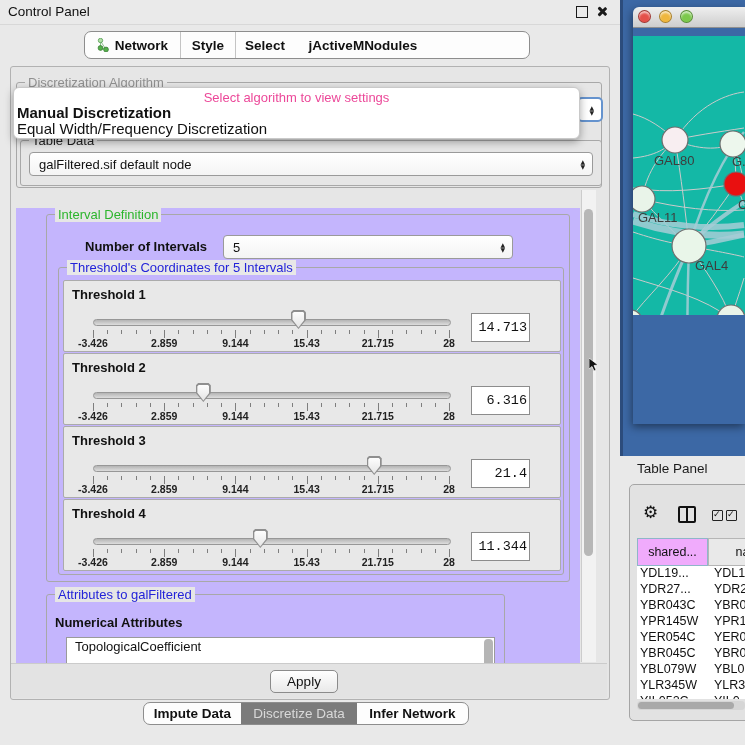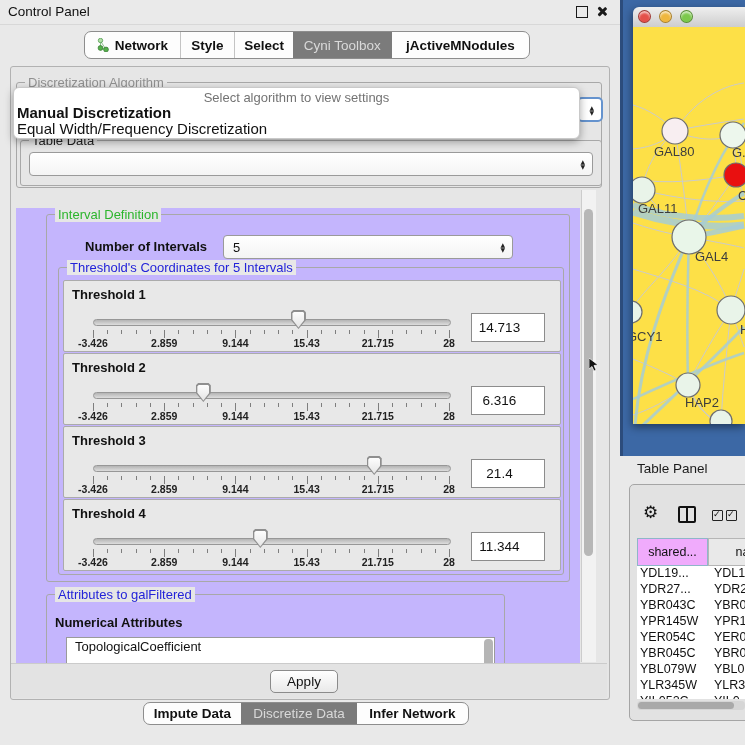--- a/index.html
+++ b/index.html
@@ -131,9 +131,6 @@
       </div>
     <div class="seg divl" style="width:58px">
         <span>Select</span>
-      </div>
-    <div class="seg sel" style="width:99px">
-        <span>Cyni Toolbox</span>
       </div>
     <div class="seg" style="width:138px">
         <span>jActiveMNodules</span>

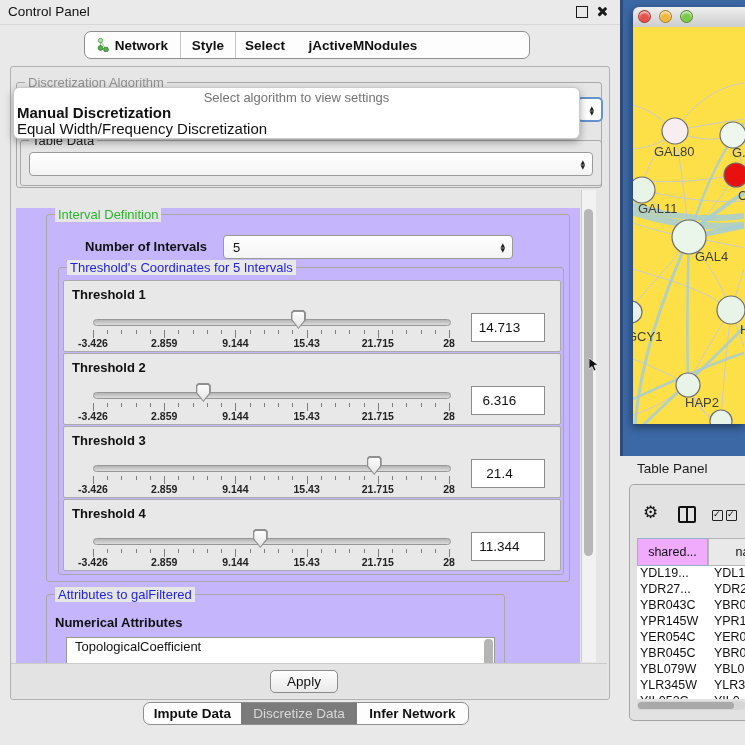--- a/index.html
+++ b/index.html
@@ -36,7 +36,7 @@
   #algoFocusCombo{left:577px;top:97px;width:22px;height:21px;background:#fff;border:2px solid #6593ce;border-radius:5px;}
 
   #popup{left:13px;top:87px;width:565px;height:50px;background:#fff;border:1px solid #c9c9c9;border-radius:6px;box-shadow:0 3px 8px rgba(0,0,0,.35);z-index:40;}
-  #popupPlaceholder{left:0;top:2px;width:100%;text-align:center;color:#737373;font-size:13px;}
+  #popupPlaceholder{left:0;top:2px;width:100%;text-align:center;color:#ec4899;font-size:13px;}
   .popOpt{left:3px;font-size:15px;color:#111;white-space:nowrap;}
   #popOpt0{top:16px;font-weight:bold;}
   #popOpt1{top:32px;}

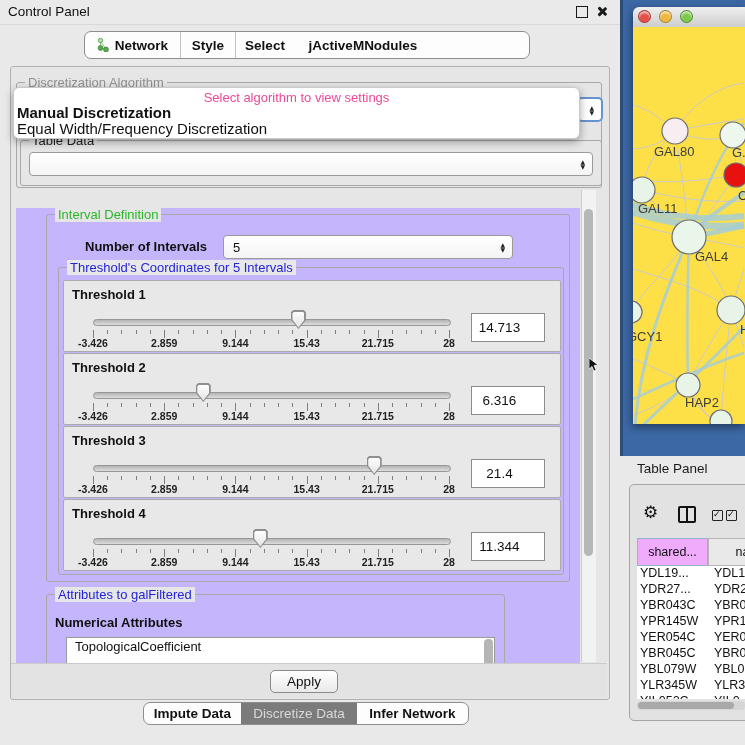--- a/index.html
+++ b/index.html
@@ -158,6 +158,7 @@
   <div class="abs gbox" id="tableDataGroup">
     <span class="glabel dark">Table Data</span>
     <div class="combo" id="tableDataCombo">
+      <span class="val">galFiltered.sif default node</span>
       <span class="stepper">
           <span>▲</span>
           <span>▼</span>

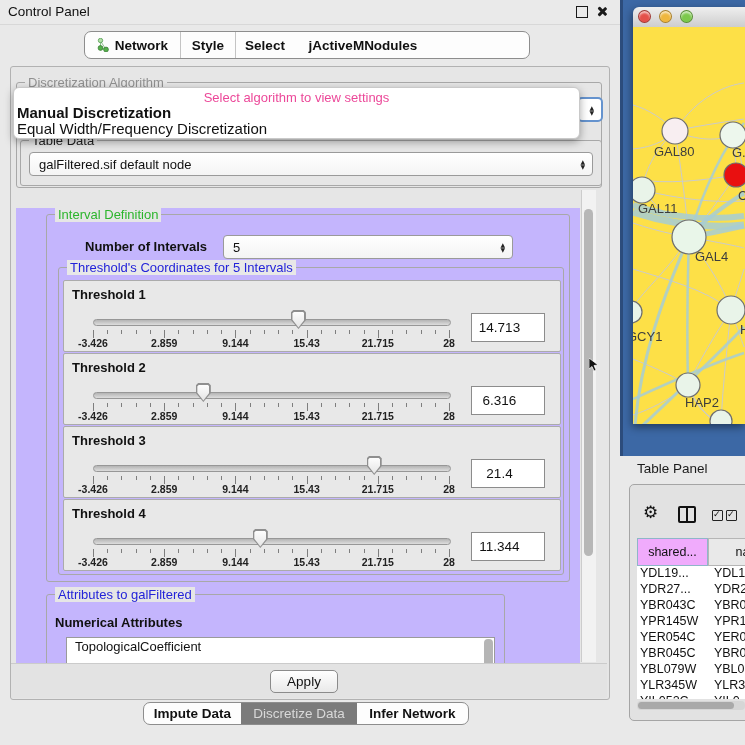--- a/index.html
+++ b/index.html
@@ -79,7 +79,7 @@
   #netWindow{left:633px;top:7px;width:112px;height:417px;border-radius:6px 0 0 0;box-shadow:-1px 3px 8px rgba(0,0,0,.45);}
   #winbar{left:0;top:0;width:112px;height:20px;background:linear-gradient(#efefef,#cdcdcd);border-bottom:1px solid #8f8f8f;border-radius:6px 0 0 0;}
   .light{position:absolute;top:3px;width:13px;height:13px;border-radius:50%;border:1px solid rgba(0,0,0,.3);box-sizing:border-box;box-shadow:inset 0 2px 2px rgba(255,255,255,.65);}
-  #canvas{left:0;top:20px;width:112px;height:397px;background:#fde047;overflow:hidden;}
+  #canvas{left:0;top:29px;width:112px;height:279px;background:#14b8a6;overflow:hidden;}
 
   #tpTitle{left:637px;top:461px;font-size:13.5px;color:#1a1a1a;}
   #tpBox{left:629px;top:484px;width:126px;height:235px;background:#e2e2e2;border:1px solid #a5a5a5;border-radius:5px;}

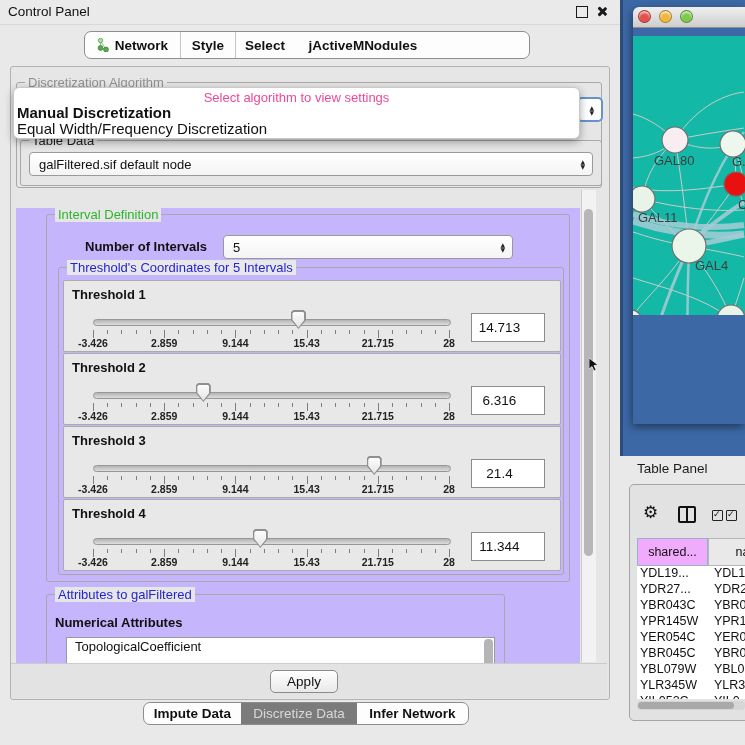--- a/index.html
+++ b/index.html
@@ -63,7 +63,7 @@
   .tick.major{height:8px;} .tick.minor{height:4px;}
   .scalerow{position:absolute;left:29px;top:56px;width:356px;height:13px;pointer-events:none;}
   .scalelab{position:absolute;width:60px;text-align:center;font-size:10.5px;font-weight:bold;color:#222;}
-  .thvalue{position:absolute;left:407px;top:32px;width:55px;height:27px;background:#fff;border:1px solid #8c8c8c;font-size:13.5px;line-height:27px;text-align:center;padding-right:17px;box-sizing:content-box;color:#111;}
+  .thvalue{position:absolute;left:407px;top:32px;width:55px;height:27px;background:#fff;border:1px solid #8c8c8c;font-size:13.5px;line-height:27px;text-align:right;padding-right:2px;box-sizing:content-box;color:#111;font-family:Liberation Mono, monospace;}
 
   #attrGroup{left:30px;top:386px;width:457px;height:140px;}
   #attrListLabel{left:8px;top:20px;font-weight:bold;font-size:13px;color:#111;}

